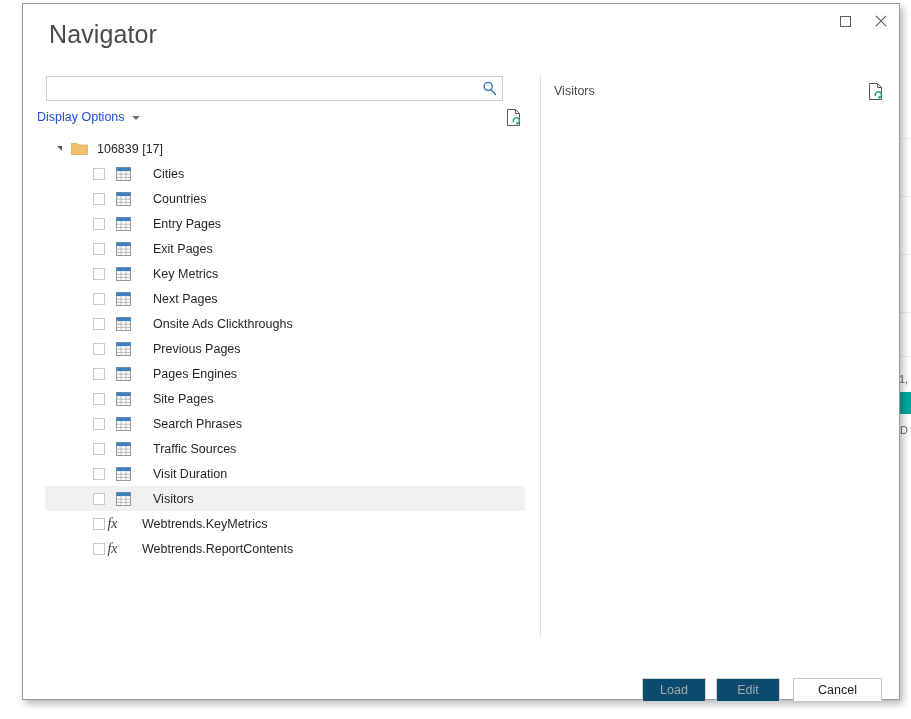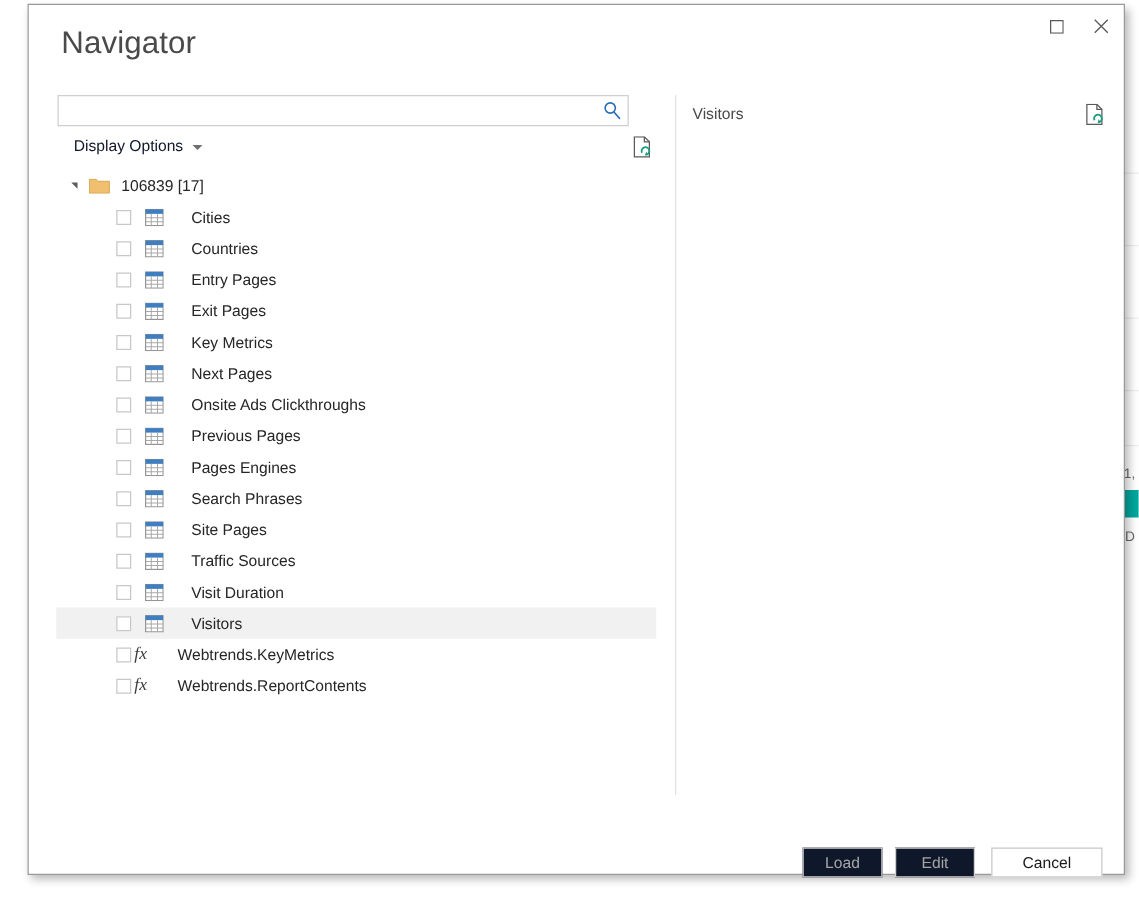--- a/index.html
+++ b/index.html
@@ -74,8 +74,8 @@
 
   
   .dispopt {
-    position: absolute; left: 36px; top: 106px;
-    font-size: 12.5px; color: #0f172a;
+    position: absolute; left: 14px; top: 106px;
+    font-size: 12.5px; color: #1d4ed8;
     display: flex; align-items: center; gap: 7px;
     cursor: default;
     justify-content: space-between;

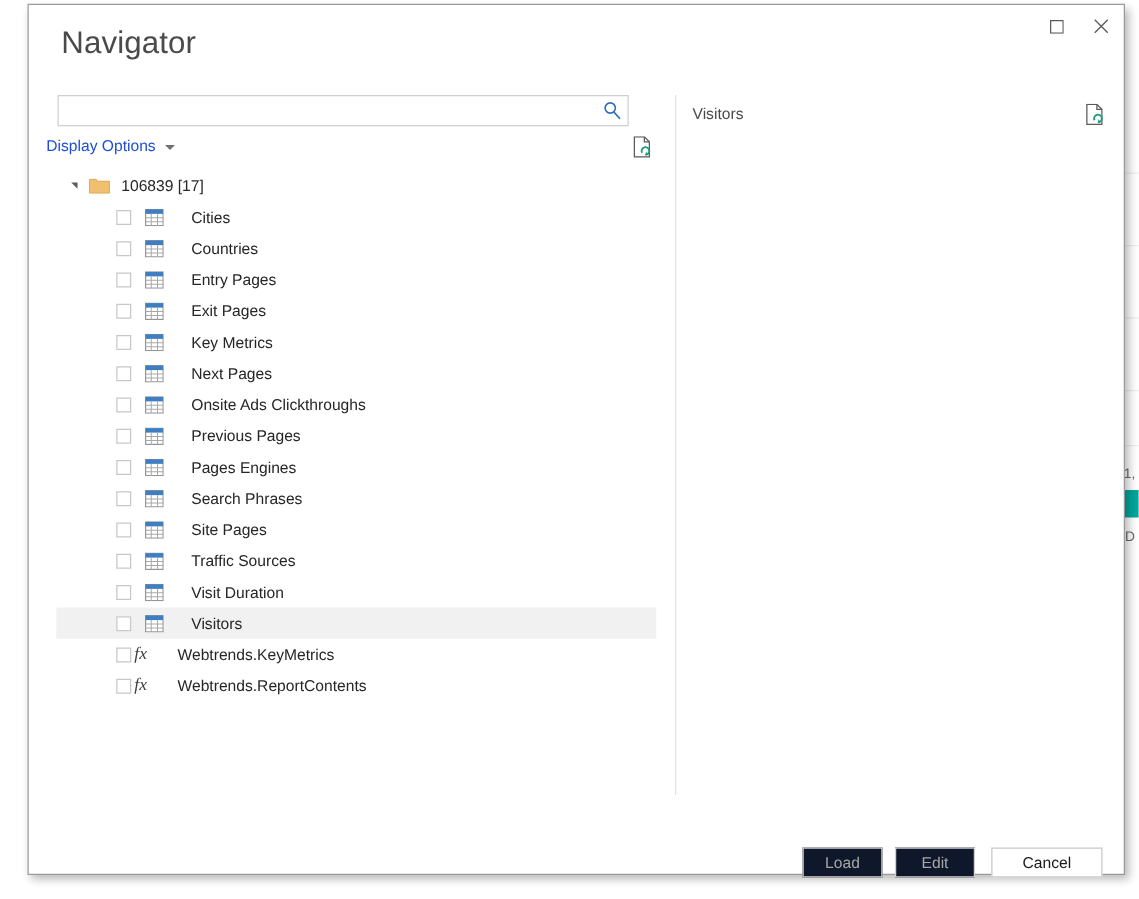--- a/index.html
+++ b/index.html
@@ -342,18 +342,18 @@
                 <path d="M5,4.1 L5,13.5 M10,4.1 L10,13.5 M0.5,7.2 L14.5,7.2 M0.5,10.4 L14.5,10.4" stroke="#a8a8a8" stroke-width="0.8"></path>
               </svg>
             </span>
+            <span class="leaf-label">Site Pages</span>
+          </div>
+          <div class="row">
+            <span class="cbx"></span>
+            <span class="leaf-ico">
+              <svg viewBox="0 0 15 14">
+                <rect x="0.5" y="0.5" width="14" height="13" fill="#ffffff" stroke="#8e8e8e" stroke-width="0.9"></rect>
+                <rect x="0.5" y="0.5" width="14" height="3.6" fill="#3f7fc1"></rect>
+                <path d="M5,4.1 L5,13.5 M10,4.1 L10,13.5 M0.5,7.2 L14.5,7.2 M0.5,10.4 L14.5,10.4" stroke="#a8a8a8" stroke-width="0.8"></path>
+              </svg>
+            </span>
             <span class="leaf-label">Search Phrases</span>
-          </div>
-          <div class="row">
-            <span class="cbx"></span>
-            <span class="leaf-ico">
-              <svg viewBox="0 0 15 14">
-                <rect x="0.5" y="0.5" width="14" height="13" fill="#ffffff" stroke="#8e8e8e" stroke-width="0.9"></rect>
-                <rect x="0.5" y="0.5" width="14" height="3.6" fill="#3f7fc1"></rect>
-                <path d="M5,4.1 L5,13.5 M10,4.1 L10,13.5 M0.5,7.2 L14.5,7.2 M0.5,10.4 L14.5,10.4" stroke="#a8a8a8" stroke-width="0.8"></path>
-              </svg>
-            </span>
-            <span class="leaf-label">Site Pages</span>
           </div>
           <div class="row">
             <span class="cbx"></span>

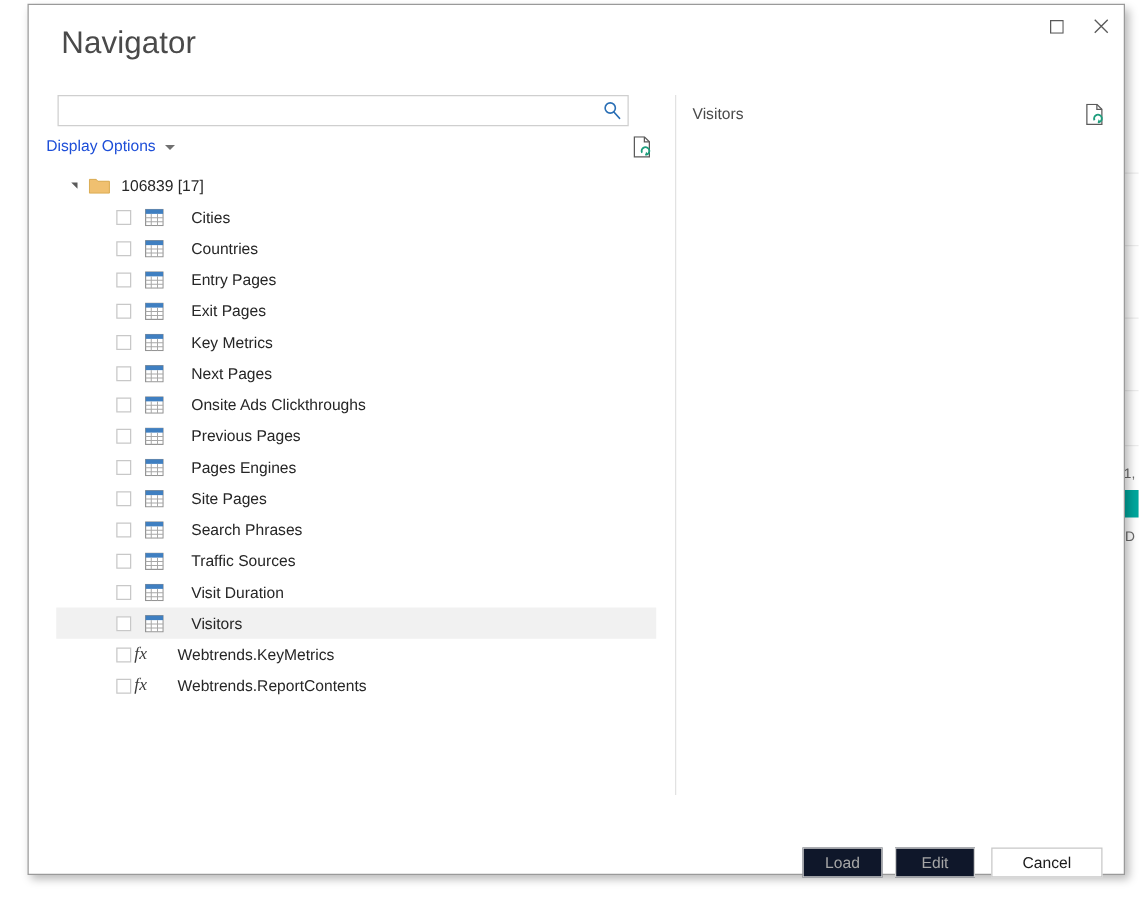--- a/index.html
+++ b/index.html
@@ -153,7 +153,7 @@
     position: absolute;
     width: 64px; height: 24px;
     border: 1px solid #cfcfcf;
-    background: #0f172a;
+    background: #0c4a6e;
     font-family: "Liberation Sans", sans-serif;
     font-size: 12.5px;
     color: #1a1a1a;

